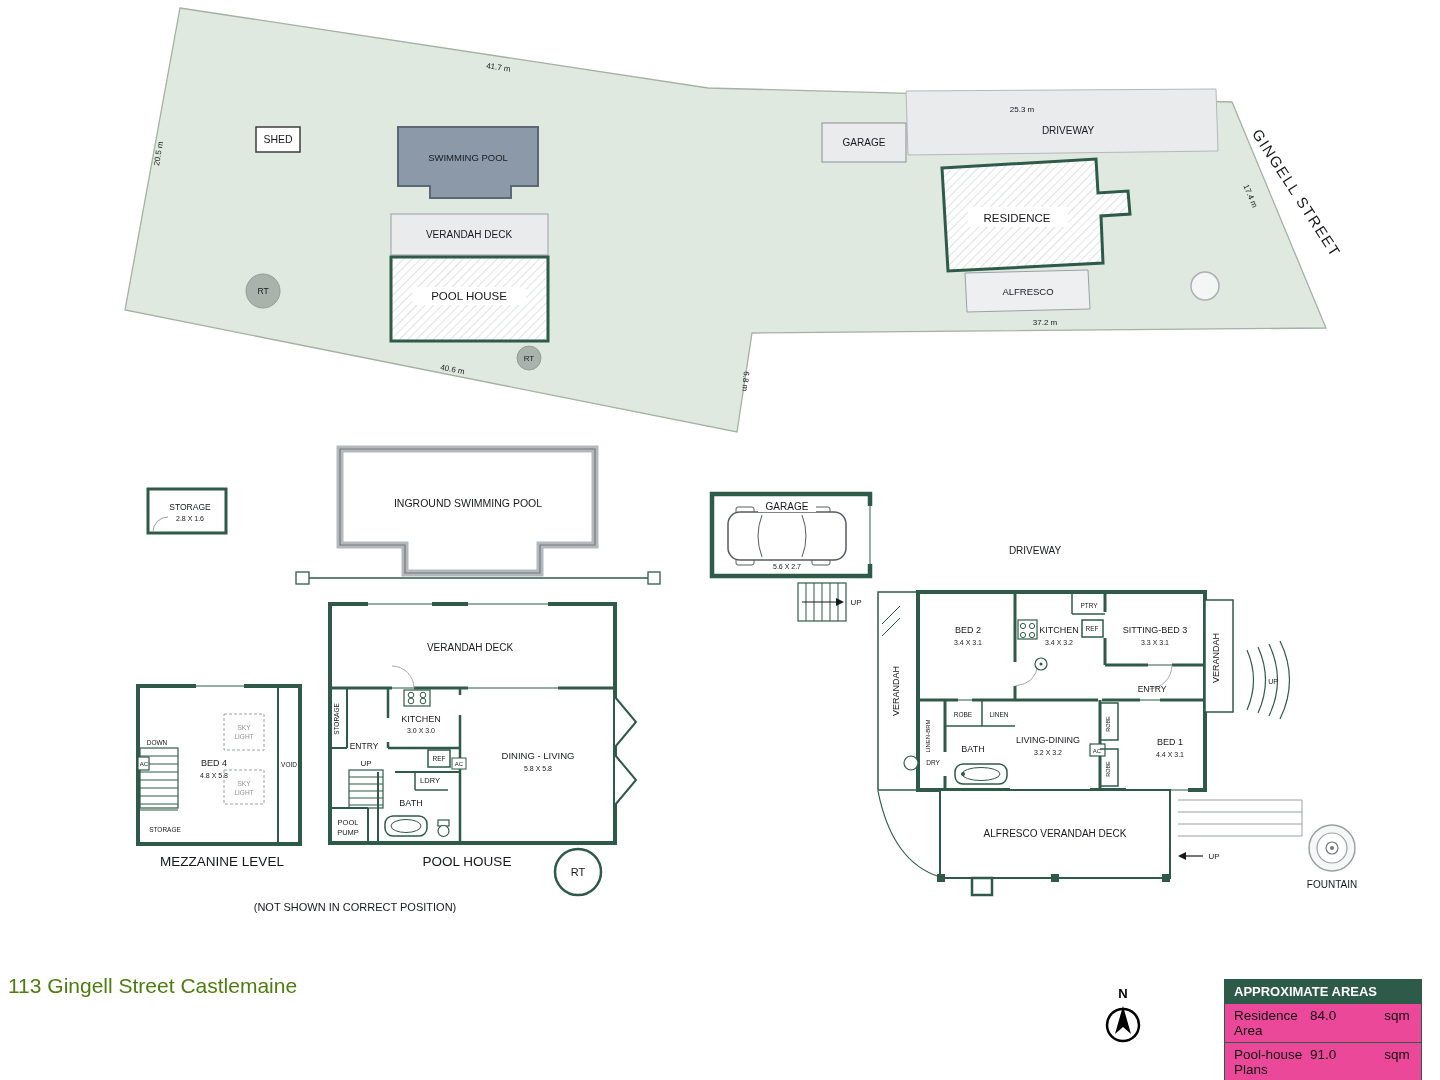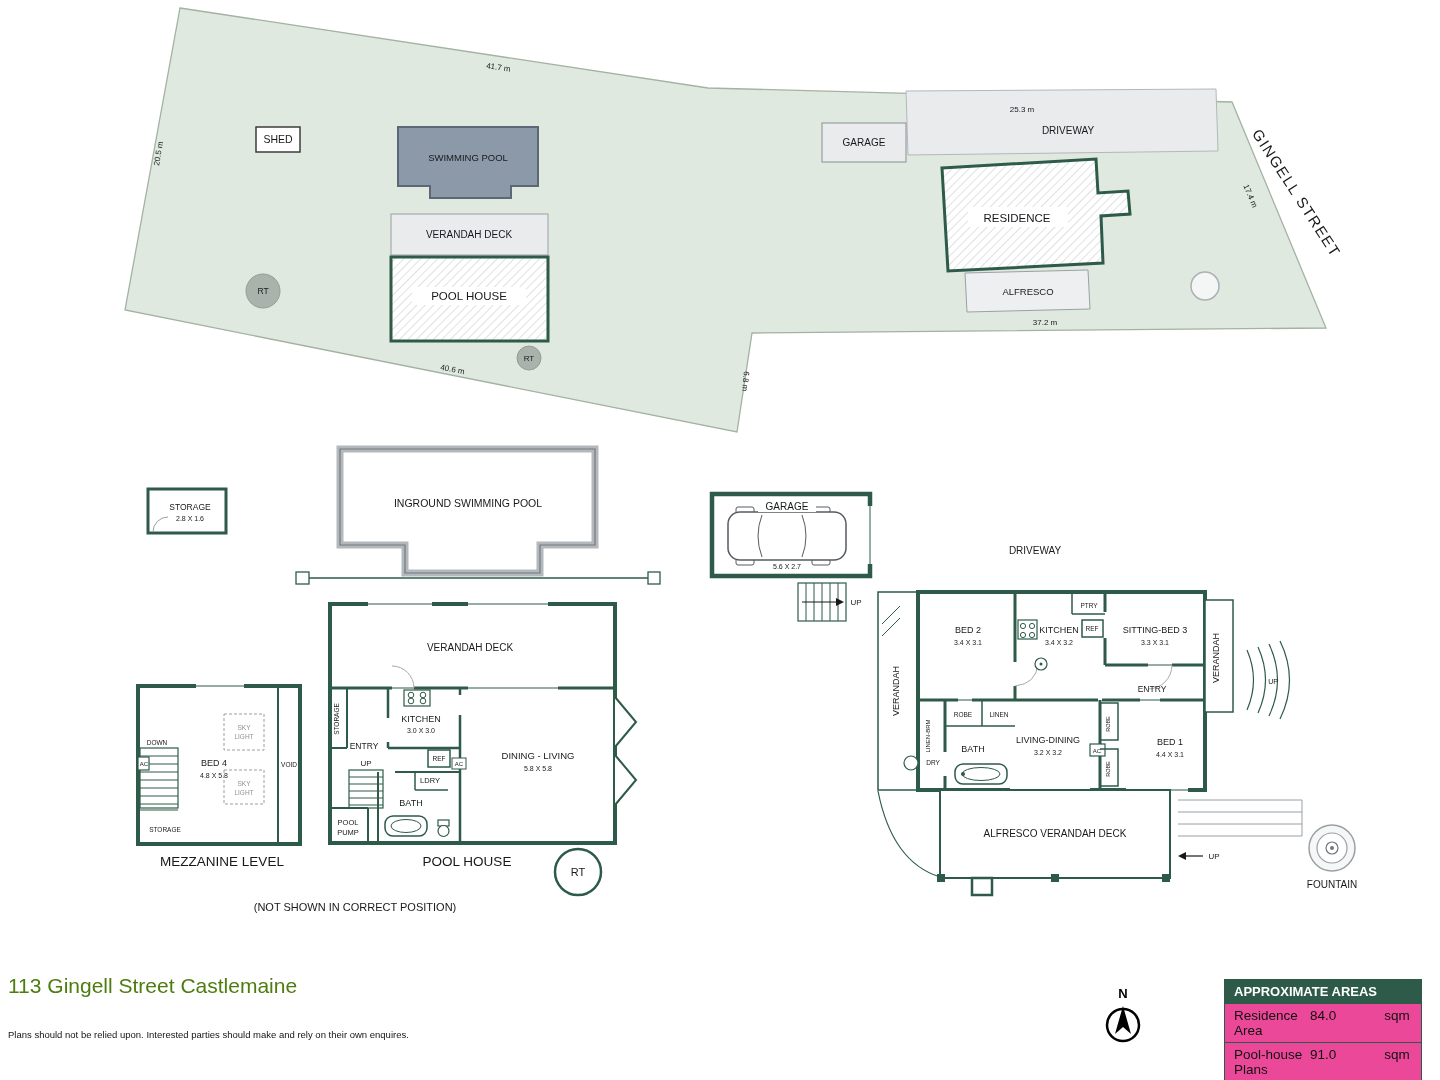--- a/index.html
+++ b/index.html
@@ -382,7 +382,6 @@
 <div id="title">113 Gingell Street Castlemaine</div>
 
 <div id="disclaimer">
-  <div>Plans should not be relied upon. Interested parties should make and rely on their own enquires.</div>
 </div>
 
 <div id="compass">

